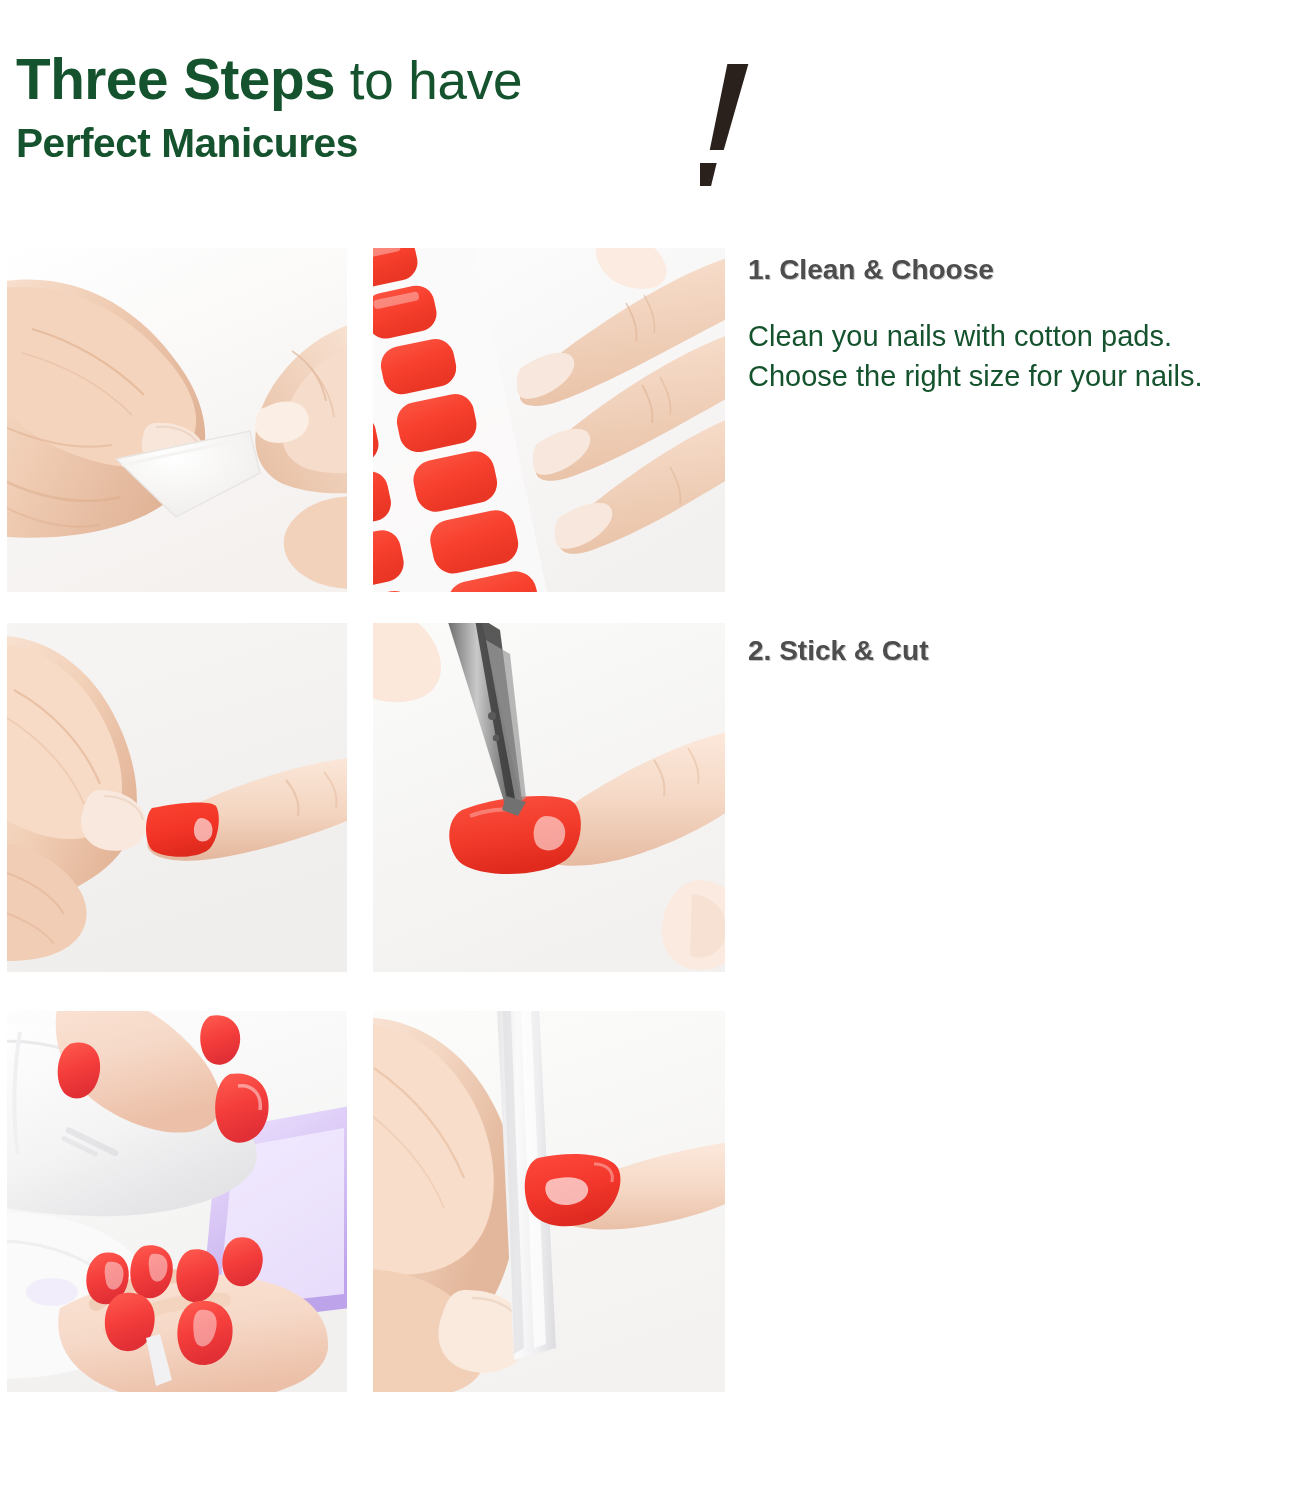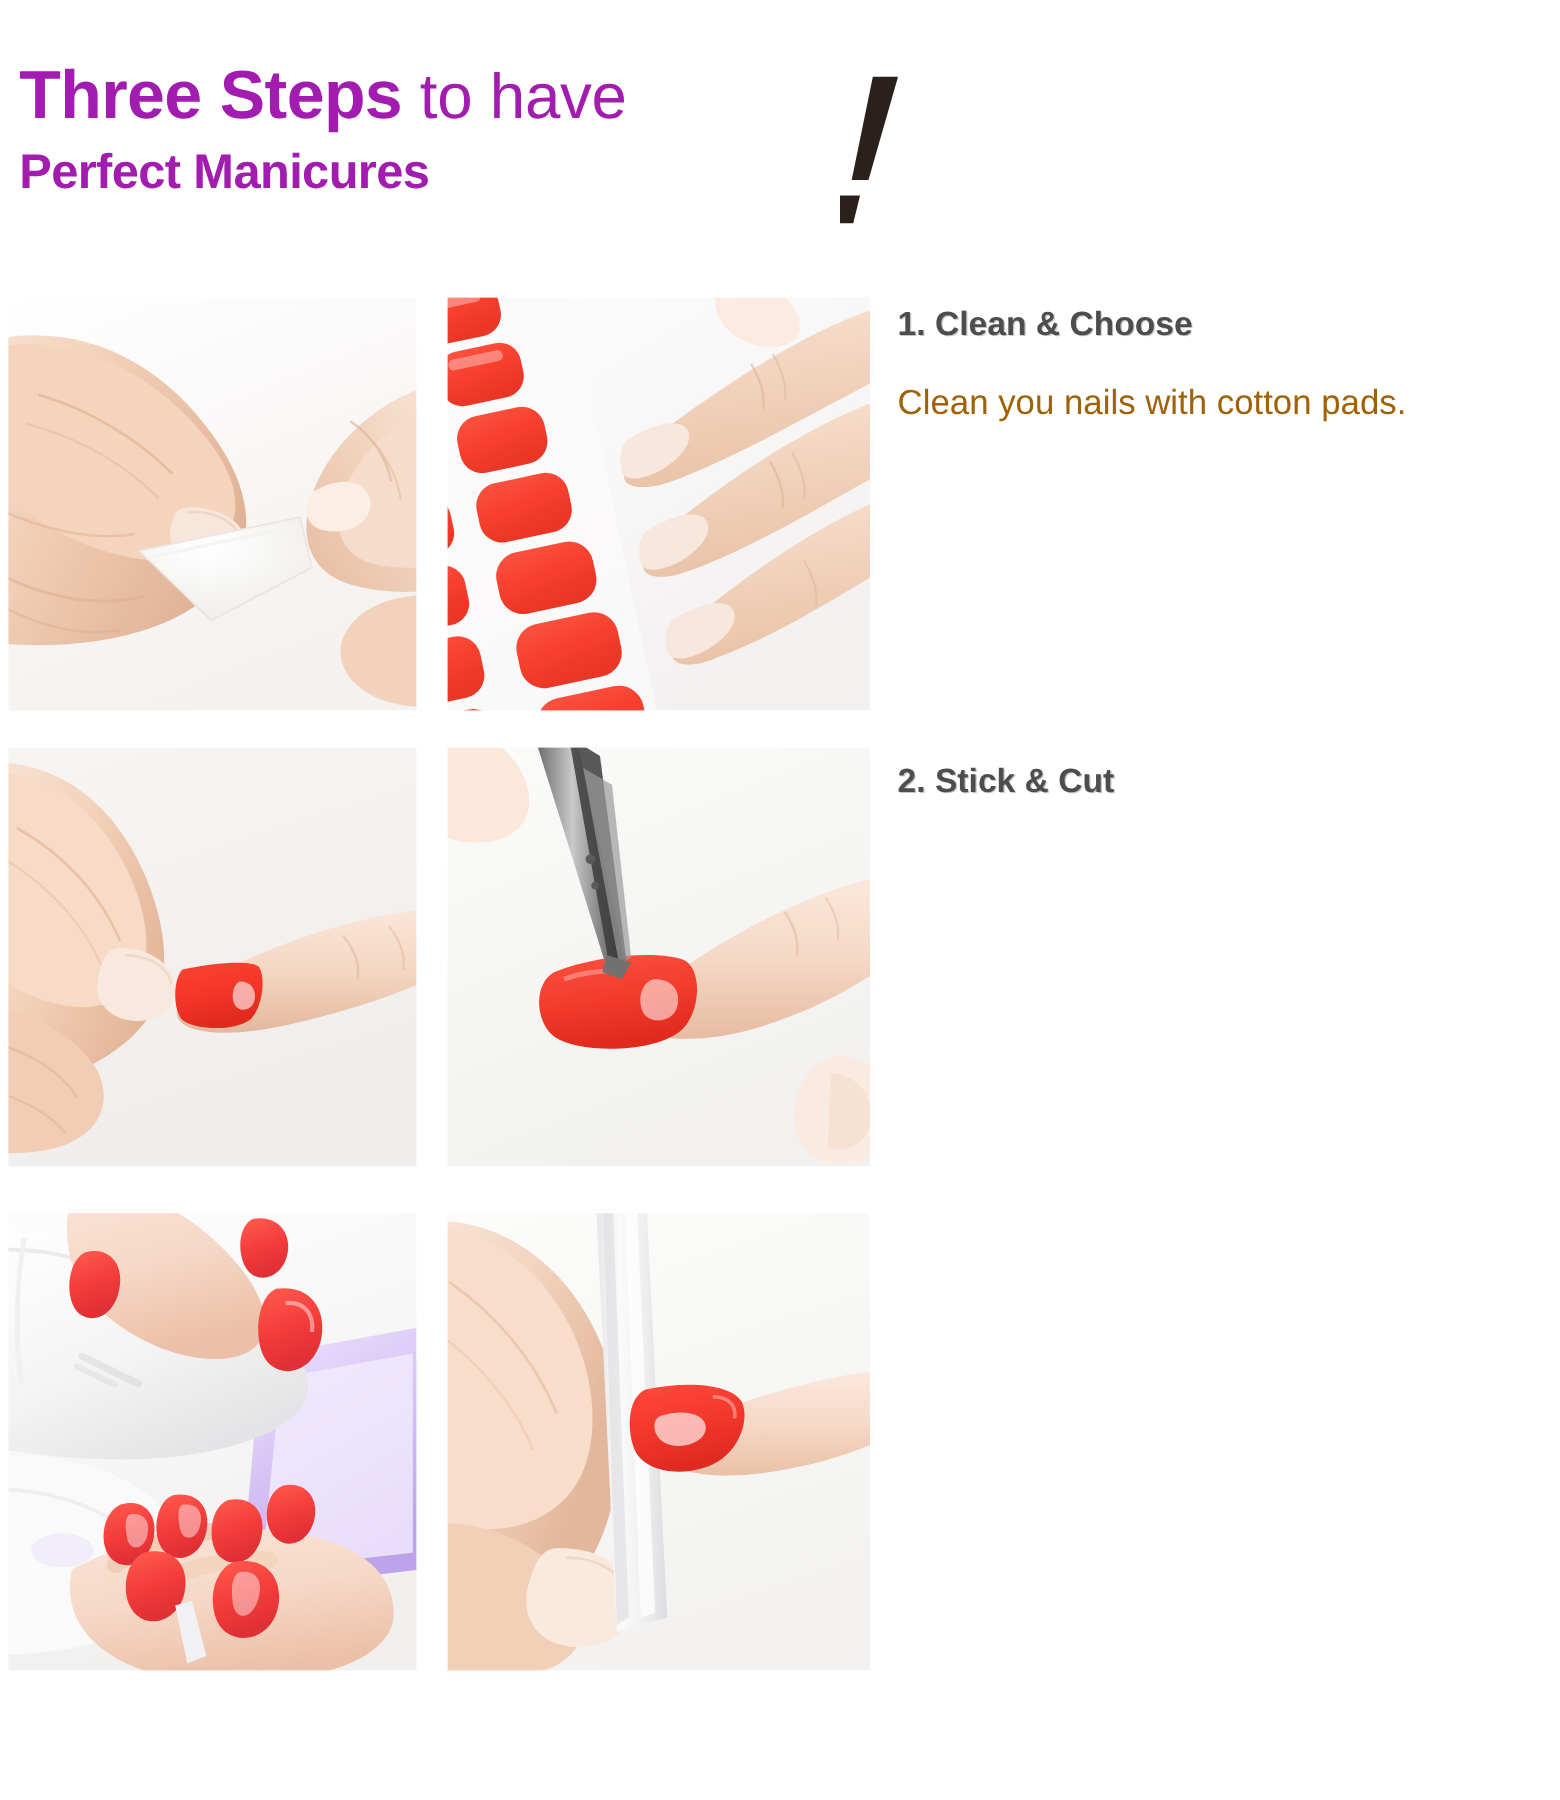--- a/index.html
+++ b/index.html
@@ -28,7 +28,7 @@
   #headline .line {
     white-space: nowrap;
     line-height: 0.98;
-    color: #a21caf;
+    color: #14532d;
   }
   #headline .line1 { font-size: 53px; }
   #headline .line2 { font-size: 38px; margin-top: 16px; }

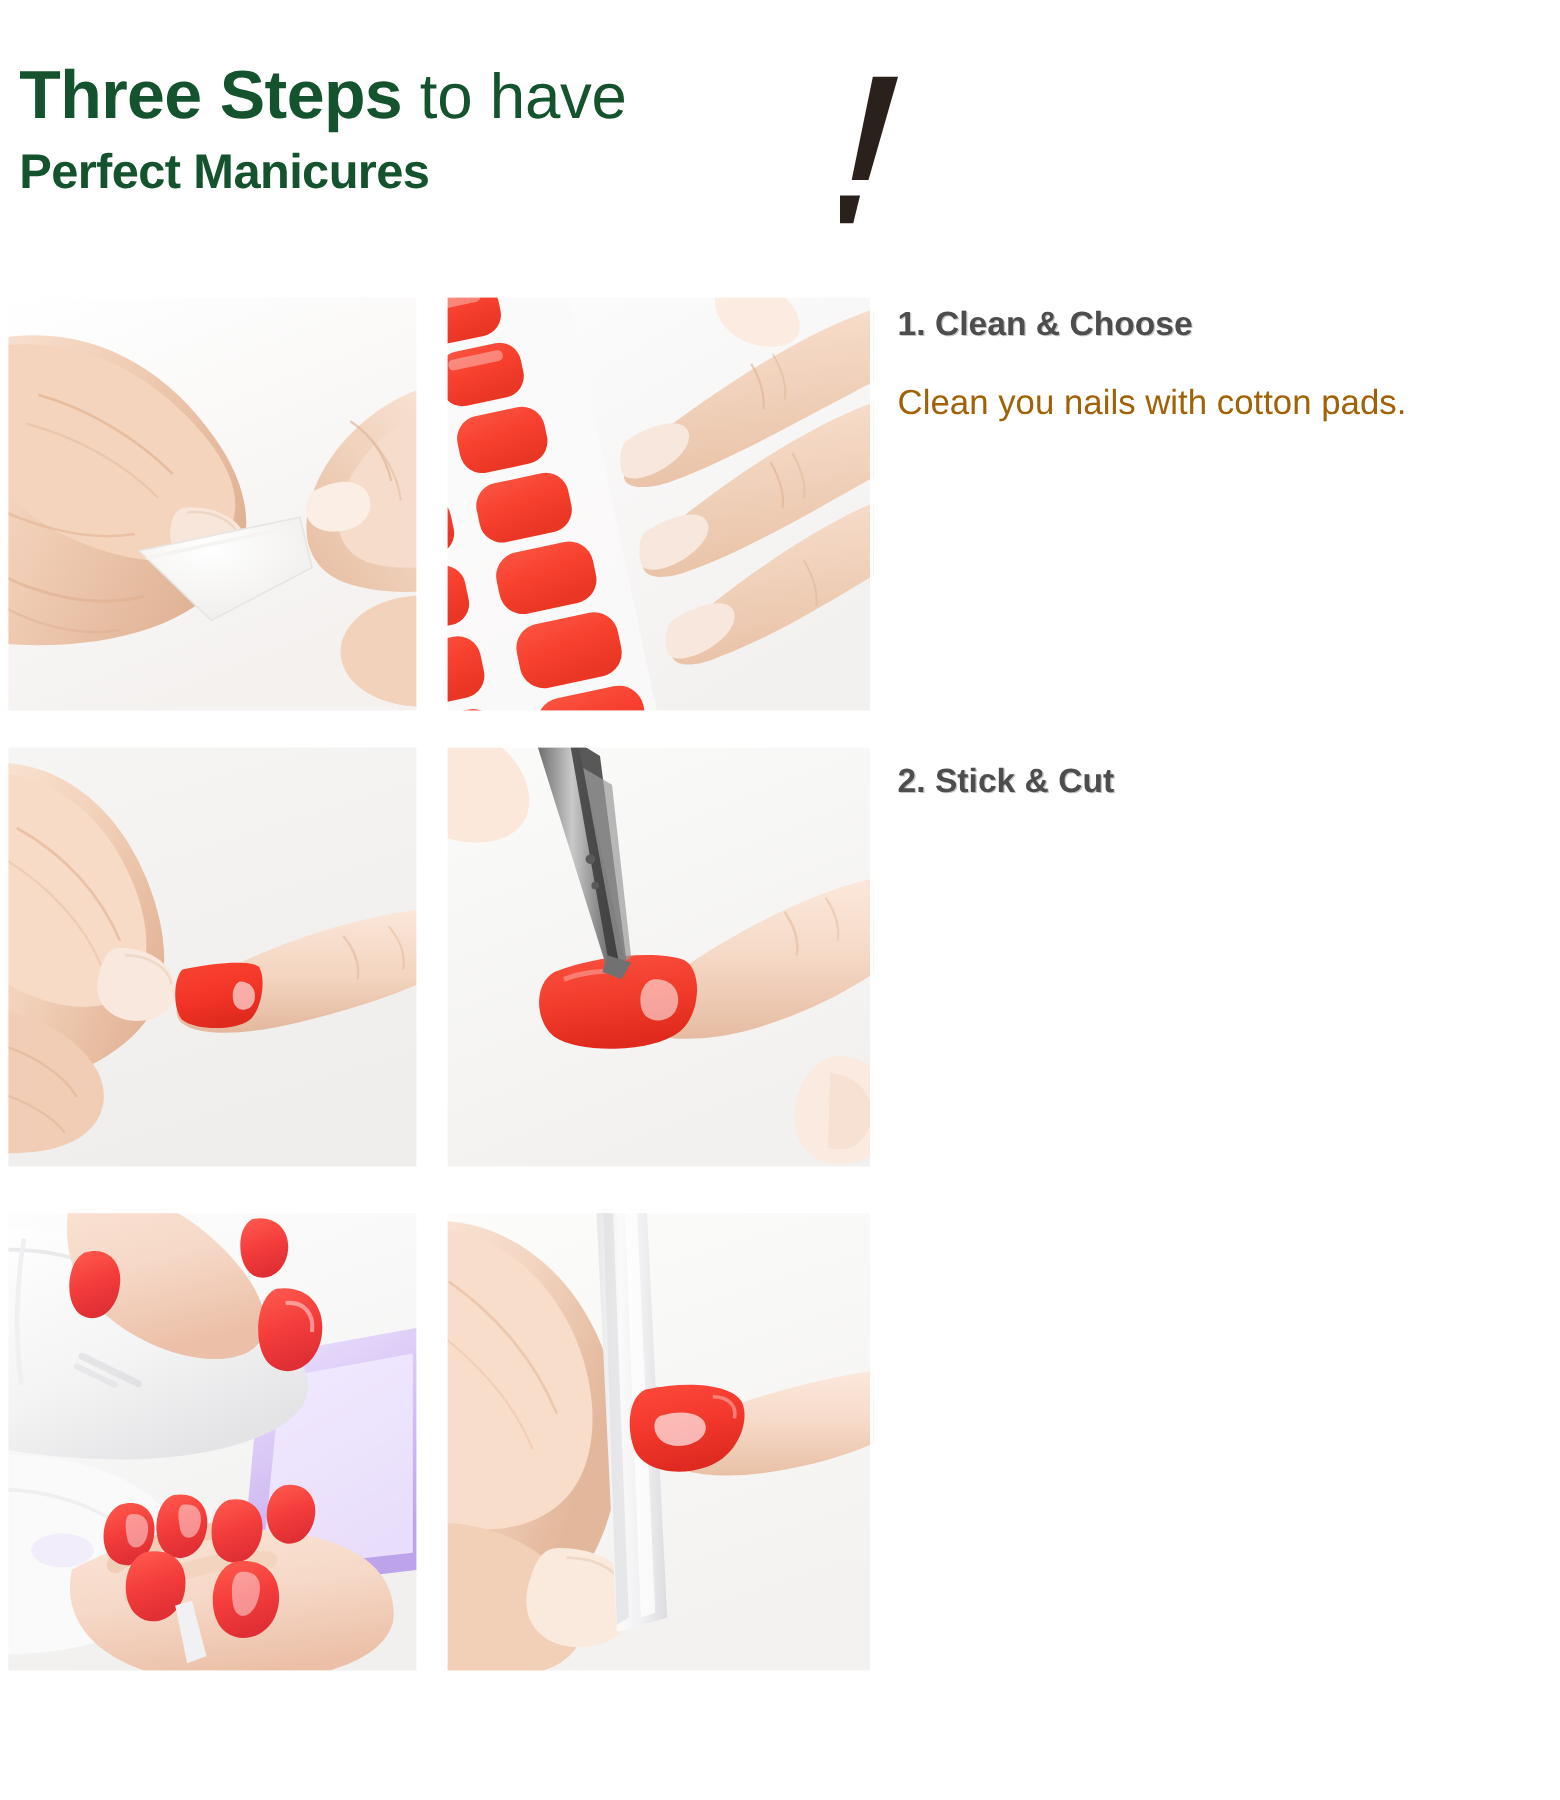--- a/index.html
+++ b/index.html
@@ -87,7 +87,7 @@
   }
   .step-body {
     font-size: 29px;
-    color: #a16207;
+    color: #14532d;
     line-height: 1.38;
     margin: 0;
     font-weight: normal;

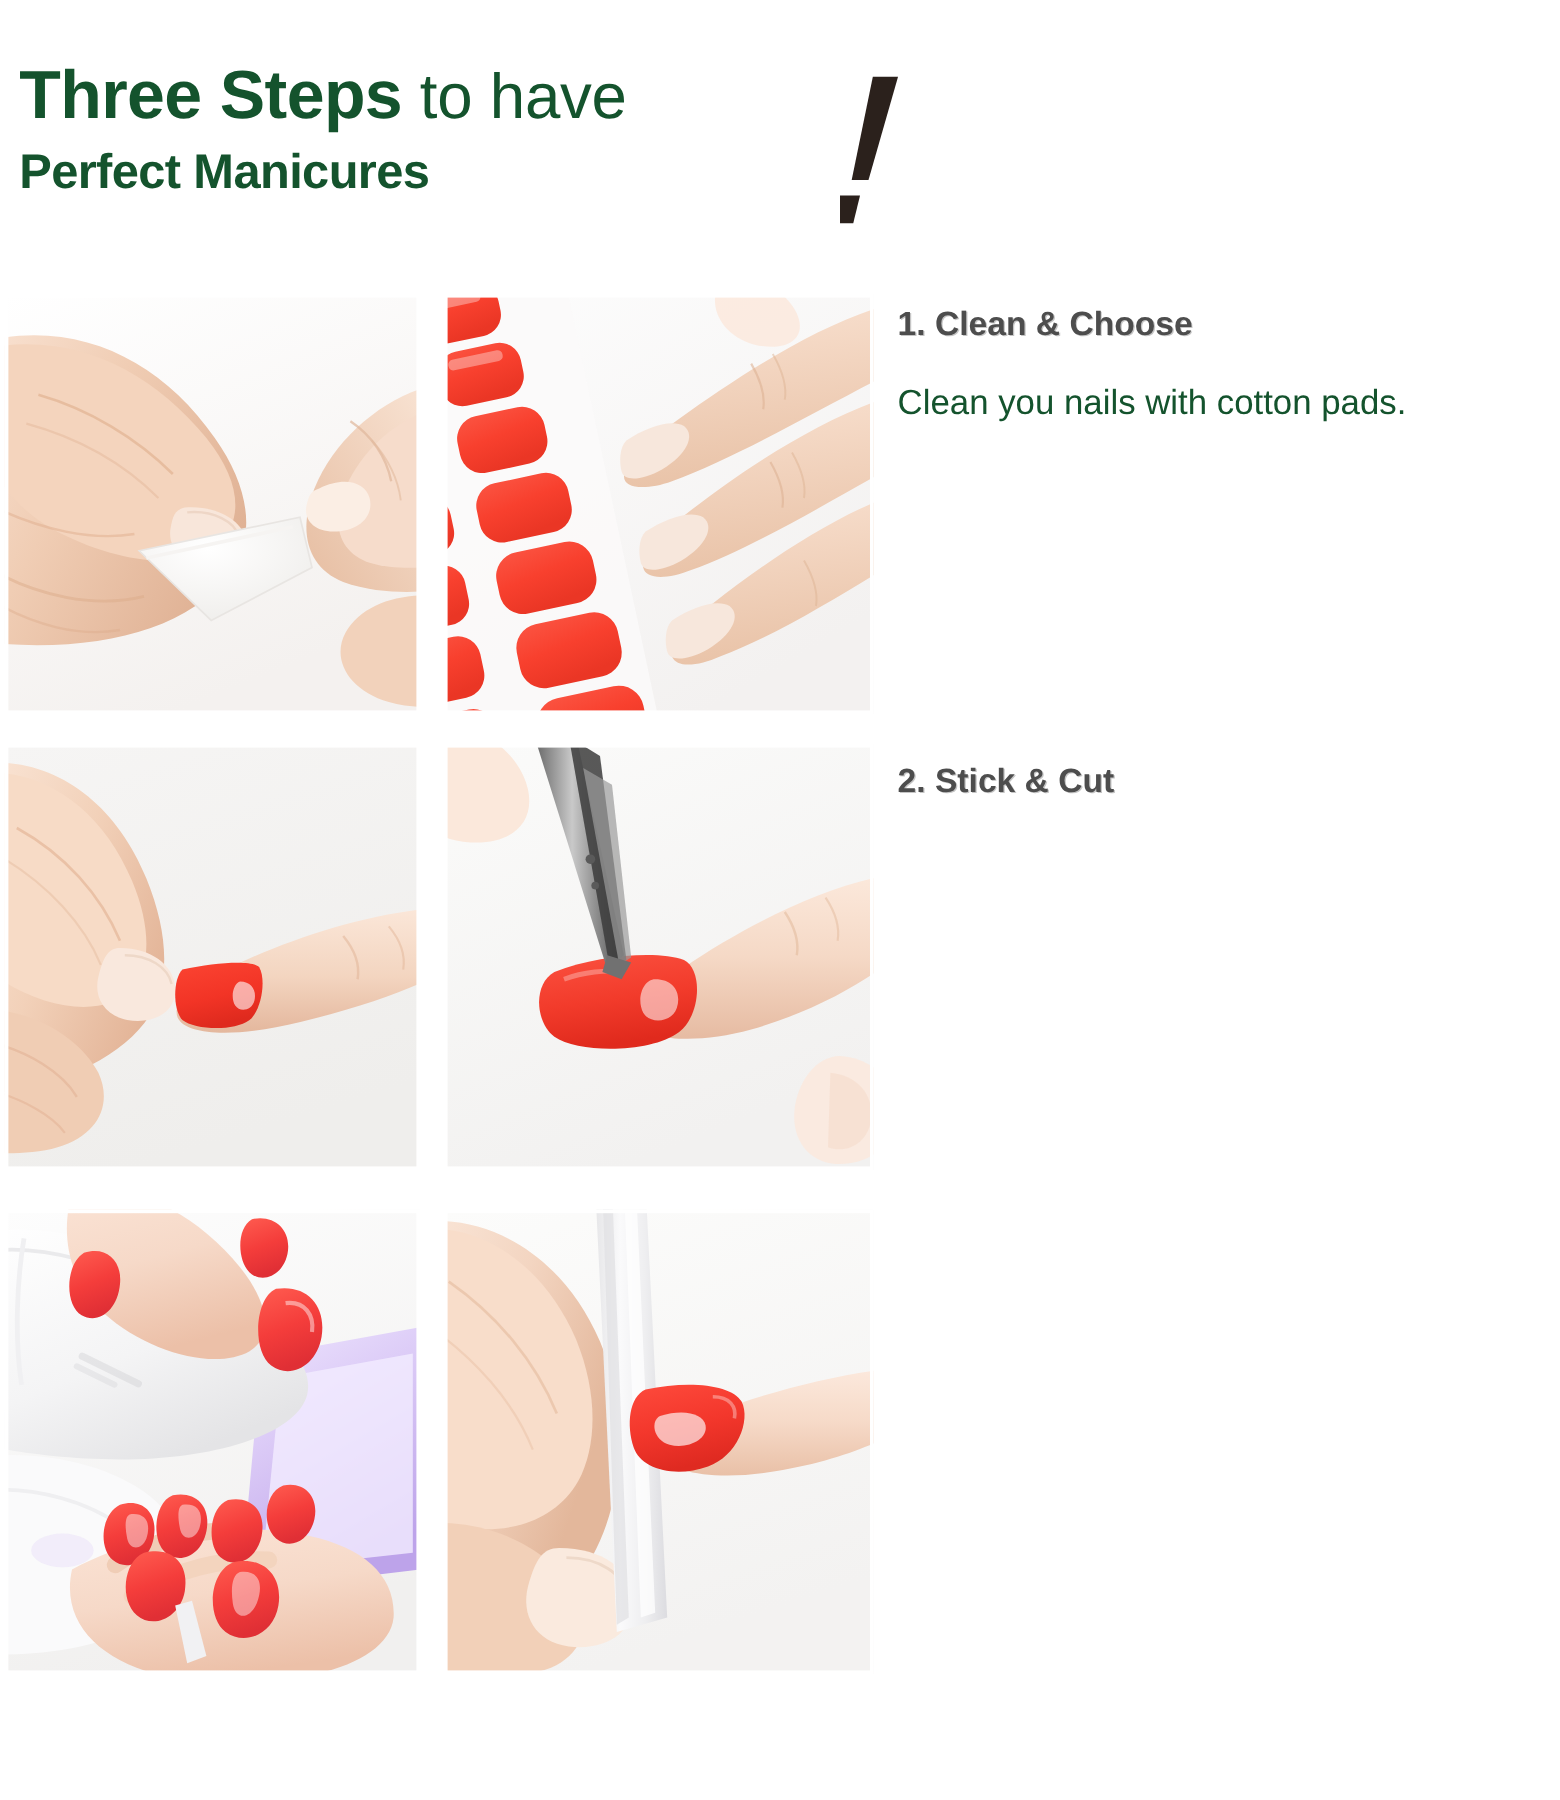--- a/index.html
+++ b/index.html
@@ -521,6 +521,7 @@
   <h2 class="step-title">1. Clean &amp; Choose</h2>
   <div class="step-body">
     <p>Clean you nails with cotton pads.</p>
+    <p>Choose the right size for your nails.</p>
   </div>
 </div>
 

